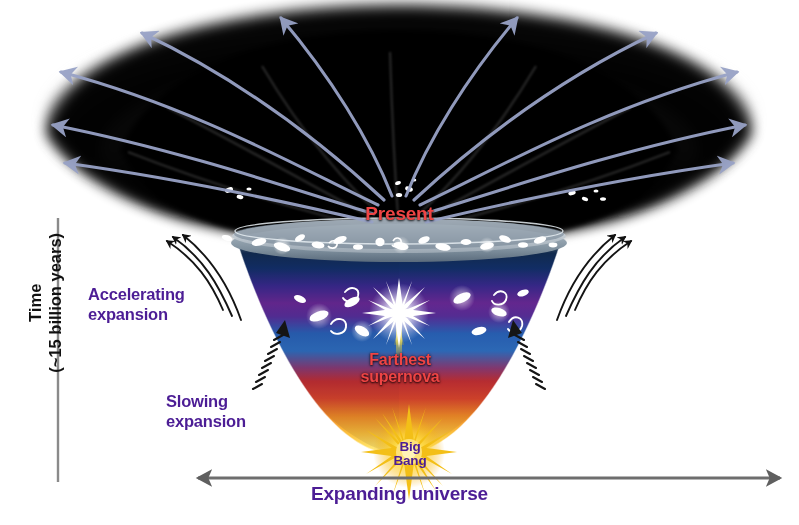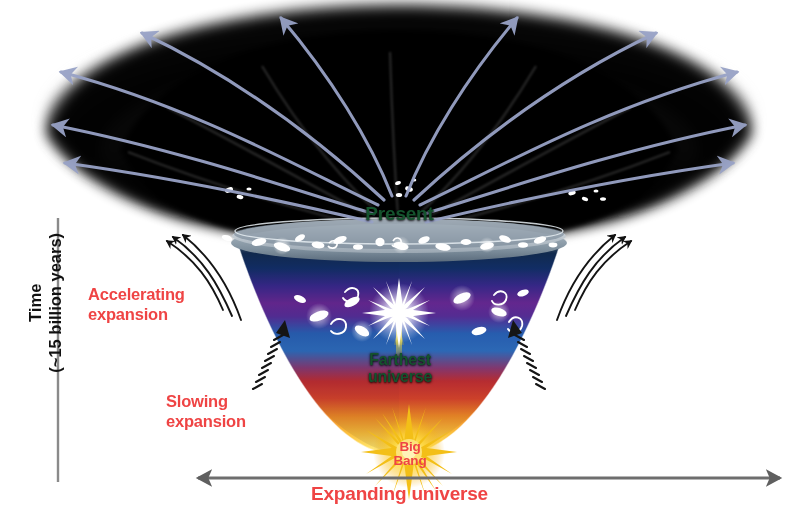--- a/index.html
+++ b/index.html
@@ -9,7 +9,7 @@
   #stage svg.layer{position:absolute;left:0;top:0;width:799px;height:525px;}
   .lbl{position:absolute;font-weight:bold;letter-spacing:-0.2px;white-space:pre;}
   .lbl-dark{color:#ef4444;}
-  .lbl-white{color:#14532d;text-shadow:0 1px 2px rgba(0,0,0,.75),0 0 3px rgba(0,0,0,.6);}
+  .lbl-white{color:#ef4444;text-shadow:0 1px 2px rgba(0,0,0,.75),0 0 3px rgba(0,0,0,.6);}
   #present-label{left:0;right:0;top:203px;text-align:center;font-size:19px;}
   #farthest-label{left:290px;width:220px;top:352px;text-align:center;font-size:16px;line-height:1.06;}
   #accel-label{left:88px;top:284px;font-size:16.5px;line-height:1.22;}

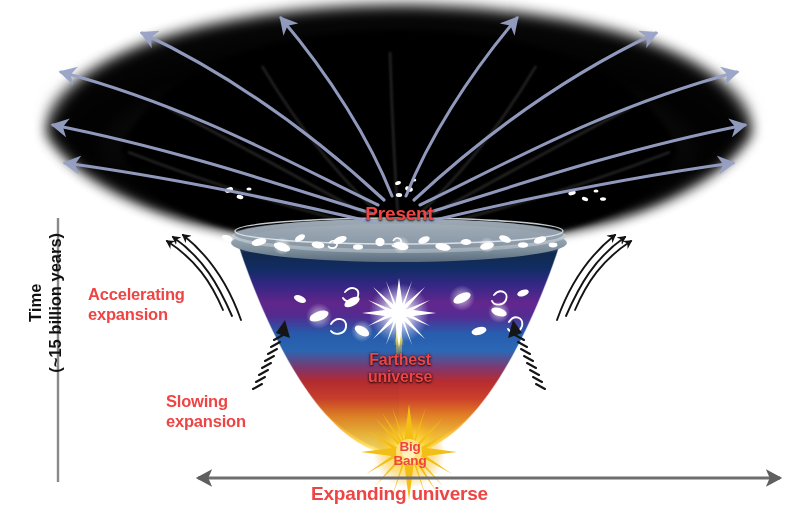--- a/index.html
+++ b/index.html
@@ -8,7 +8,7 @@
   #stage{position:relative;width:799px;height:525px;background:#fff;}
   #stage svg.layer{position:absolute;left:0;top:0;width:799px;height:525px;}
   .lbl{position:absolute;font-weight:bold;letter-spacing:-0.2px;white-space:pre;}
-  .lbl-dark{color:#ef4444;}
+  .lbl-dark{color:#4c1d95;}
   .lbl-white{color:#ef4444;text-shadow:0 1px 2px rgba(0,0,0,.75),0 0 3px rgba(0,0,0,.6);}
   #present-label{left:0;right:0;top:203px;text-align:center;font-size:19px;}
   #farthest-label{left:290px;width:220px;top:352px;text-align:center;font-size:16px;line-height:1.06;}

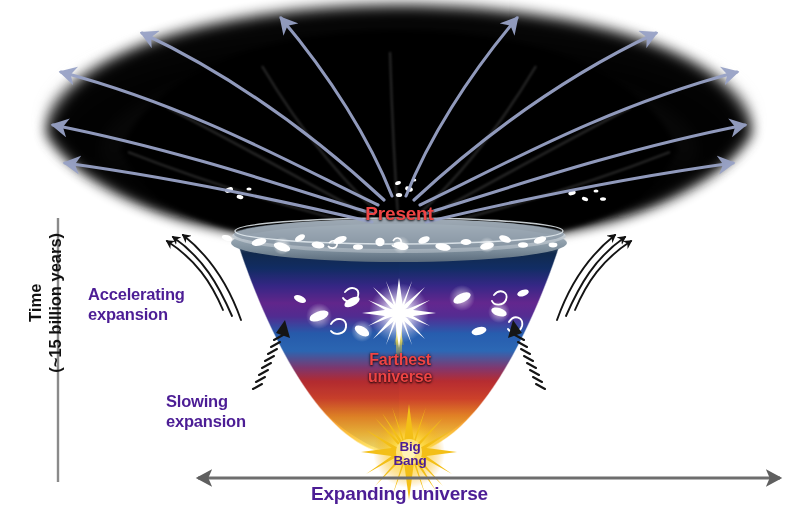--- a/index.html
+++ b/index.html
@@ -345,7 +345,7 @@
 
   <div class="lbl lbl-white" id="present-label">Present</div>
 
-  <div class="lbl lbl-white" id="farthest-label"><span>Farthest</span><br><span>universe</span></div>
+  <div class="lbl lbl-white" id="farthest-label"><span>Farthest</span><br><span>supernova</span></div>
 
   <div class="lbl lbl-dark" id="accel-label"><span>Accelerating</span><br><span>expansion</span></div>
 

